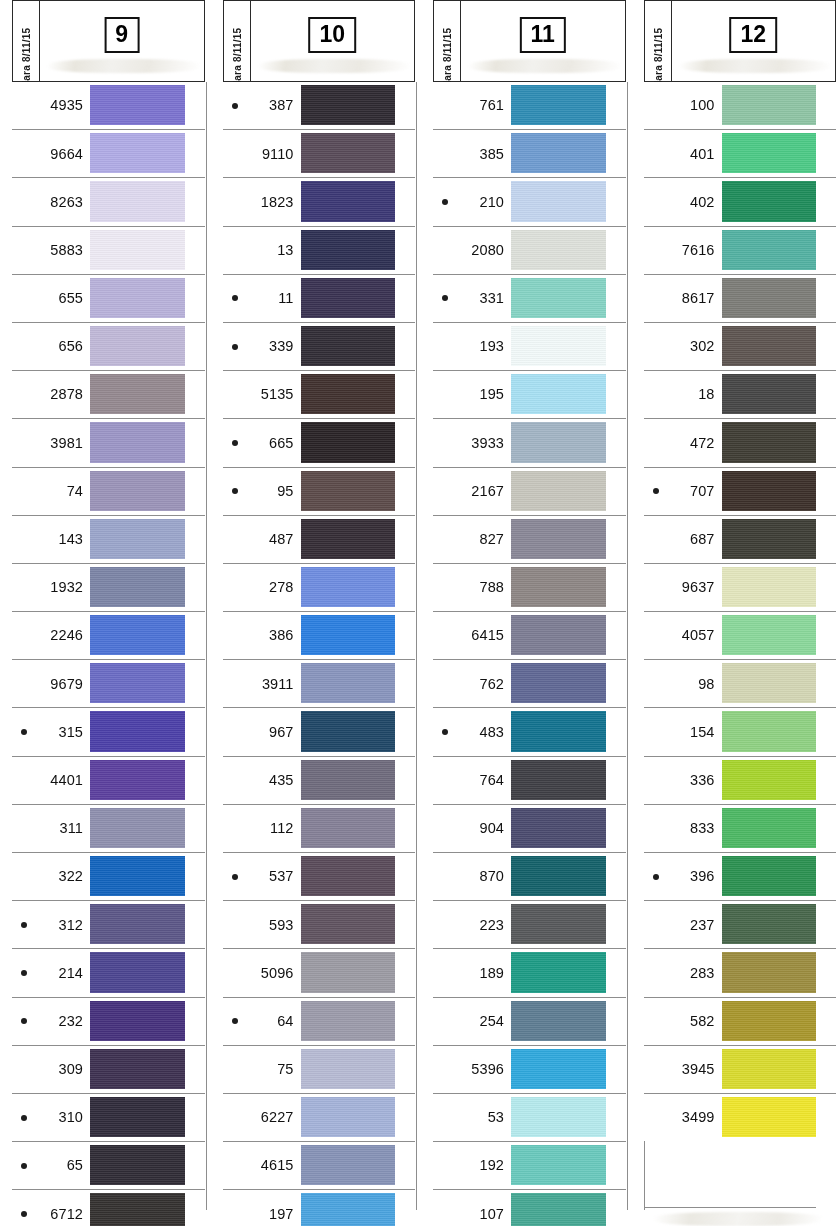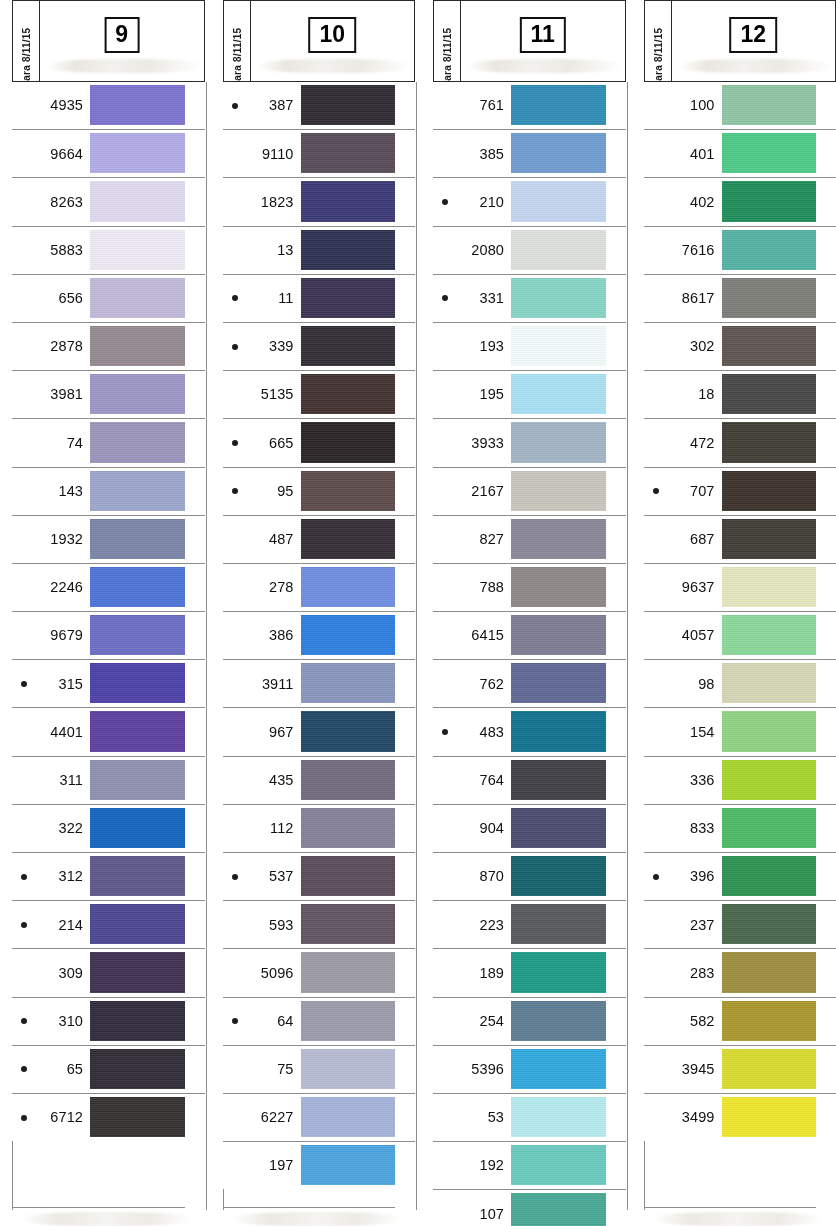--- a/index.html
+++ b/index.html
@@ -218,6 +218,14 @@
         </div>
         <div class="row">
           <div class="row-label">
+            <span class="num">655</span>
+          </div>
+          <div class="swatch-cell">
+            <div class="swatch" style="background: rgb(184, 177, 218);"></div>
+          </div>
+        </div>
+        <div class="row">
+          <div class="row-label">
             <span class="num">656</span>
           </div>
           <div class="swatch-cell">

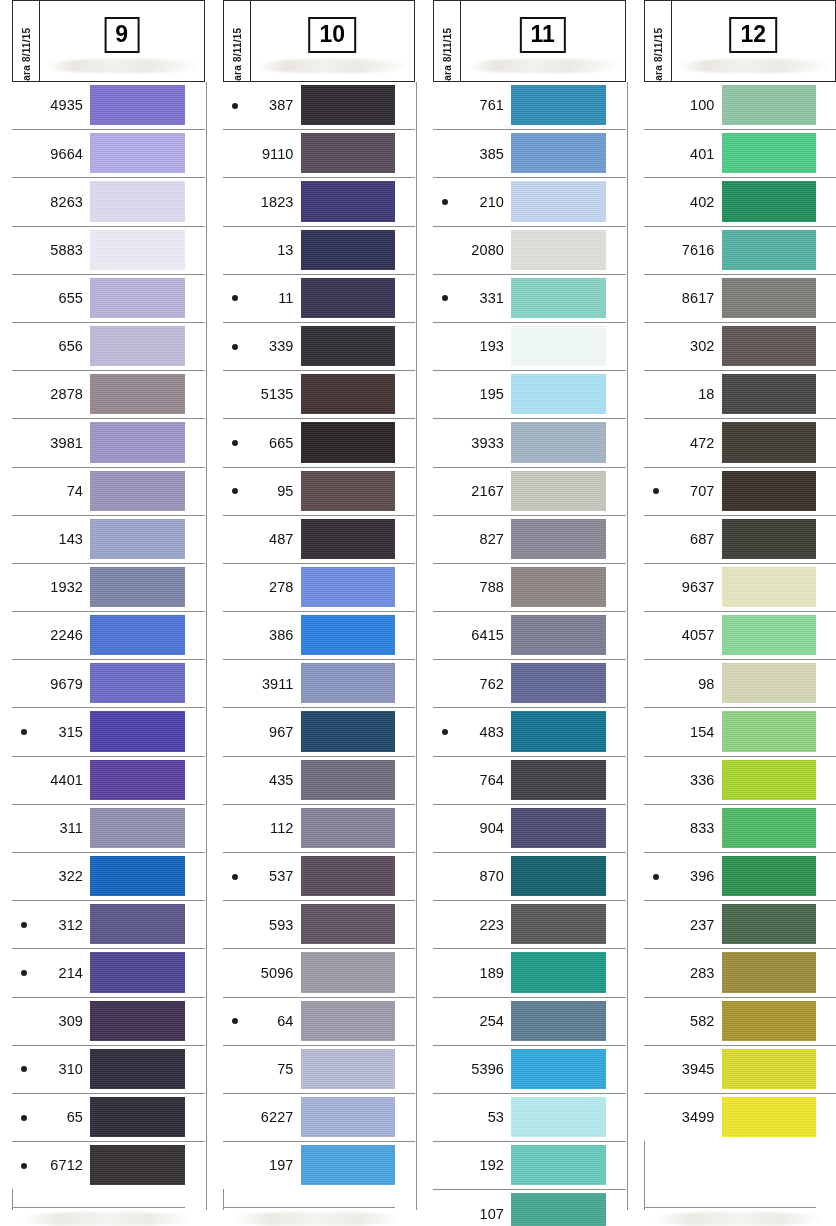--- a/index.html
+++ b/index.html
@@ -341,6 +341,15 @@
         </div>
         <div class="row">
           <div class="row-label">
+            <span class="dot"></span>
+            <span class="num">232</span>
+          </div>
+          <div class="swatch-cell">
+            <div class="swatch" style="background: rgb(69, 48, 124);"></div>
+          </div>
+        </div>
+        <div class="row">
+          <div class="row-label">
             <span class="num">309</span>
           </div>
           <div class="swatch-cell">

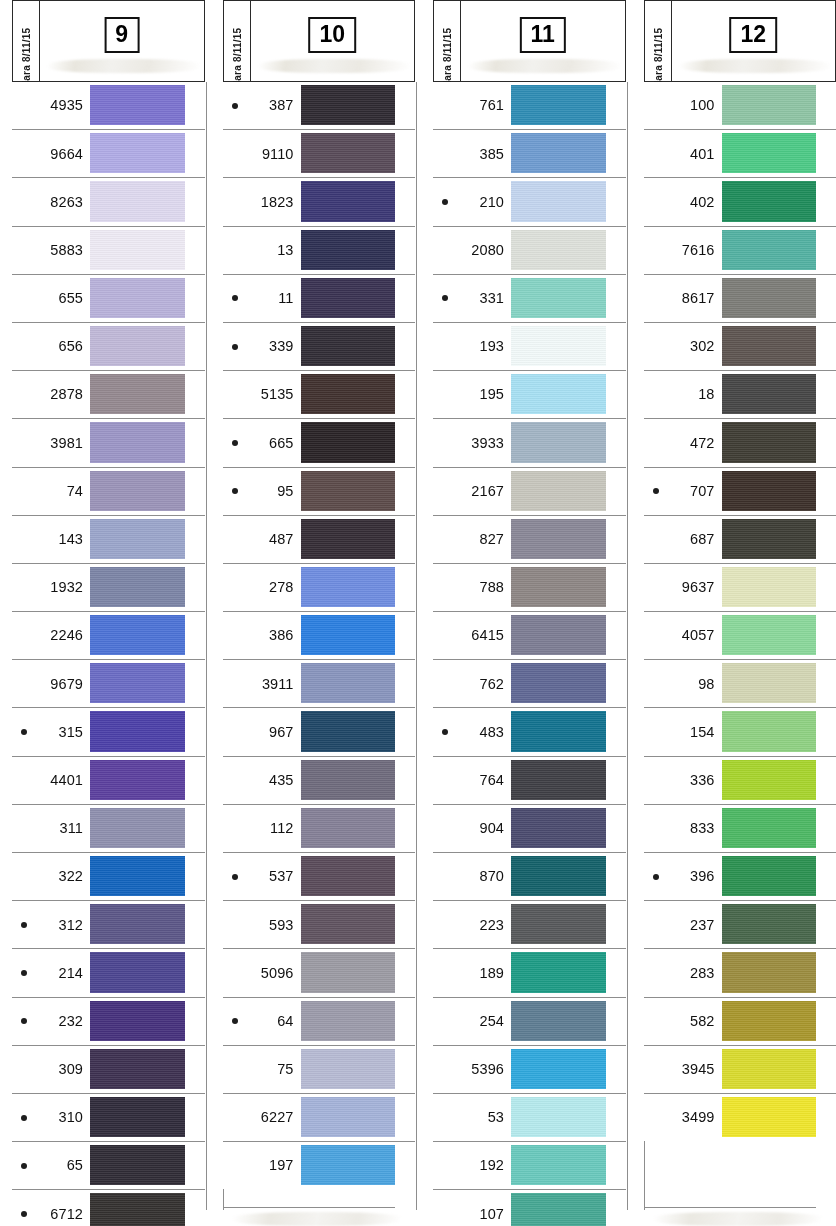--- a/index.html
+++ b/index.html
@@ -584,6 +584,14 @@
         </div>
         <div class="row">
           <div class="row-label">
+            <span class="num">4615</span>
+          </div>
+          <div class="swatch-cell">
+            <div class="swatch" style="background: rgb(134, 146, 182);"></div>
+          </div>
+        </div>
+        <div class="row">
+          <div class="row-label">
             <span class="num">197</span>
           </div>
           <div class="swatch-cell">

